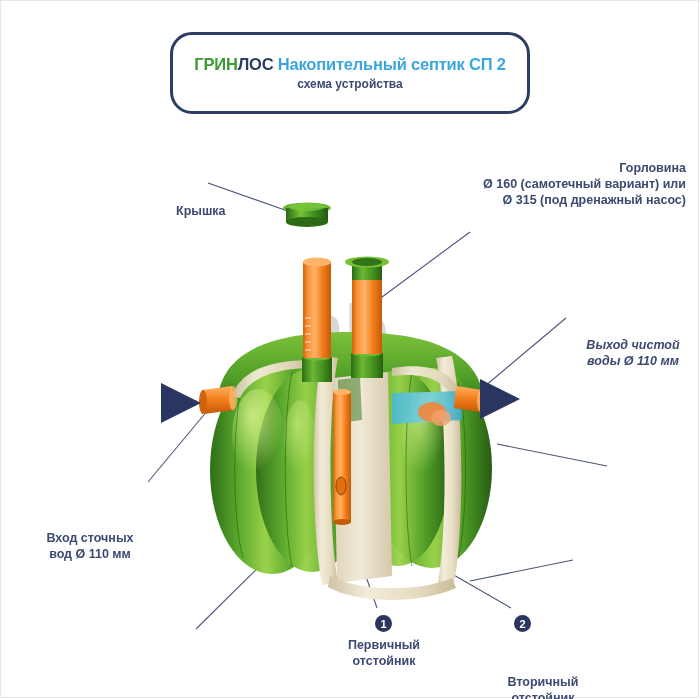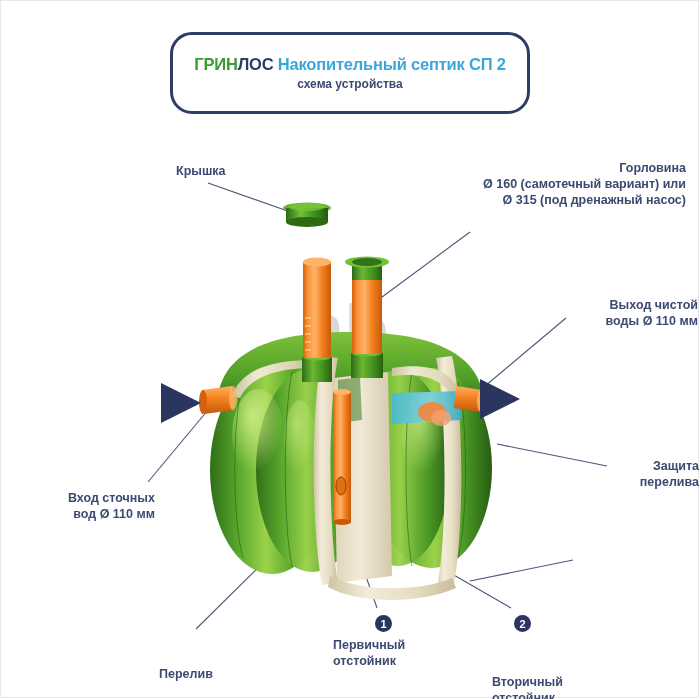--- a/index.html
+++ b/index.html
@@ -35,7 +35,7 @@
     line-height:16px;white-space:pre-line;
   }
   .lbl-r{text-align:right;}
-  .lbl-l{text-align:right;}
+  .lbl-l{text-align:center;margin-top:40px;}
   .lbl-c{}
 
   

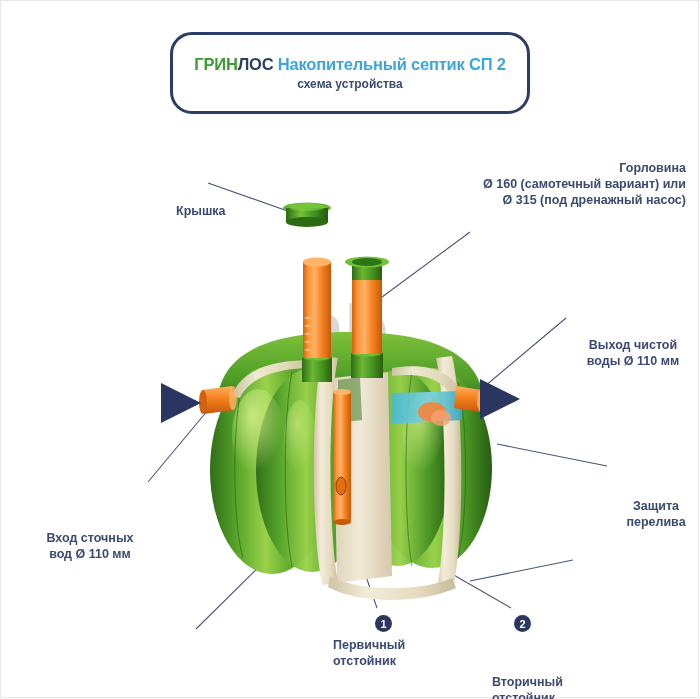--- a/index.html
+++ b/index.html
@@ -258,7 +258,7 @@
 Ø 160 (самотечный вариант) или
 Ø 315 (под дренажный насос)</div>
 
-  <div class="label lbl-l" style="left:568px;top:297px;width:130px;">Выход чистой
+  <div class="label lbl-l" style="left:568px;top:297px;width:130px;font-style:italic;">Выход чистой
 воды Ø 110 мм</div>
 
   <div class="label lbl-l" style="left:613px;top:458px;width:86px;">Защита

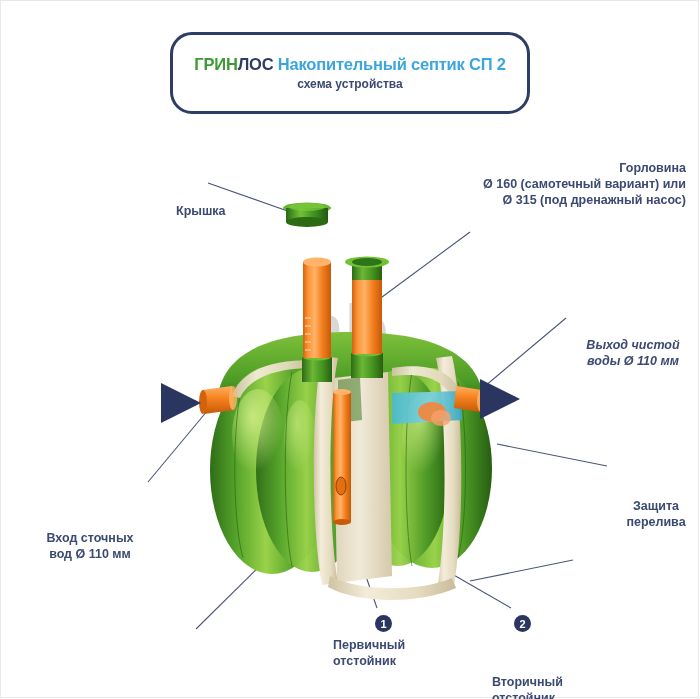--- a/index.html
+++ b/index.html
@@ -261,8 +261,6 @@
   <div class="label lbl-l" style="left:568px;top:297px;width:130px;font-style:italic;">Выход чистой
 воды Ø 110 мм</div>
 
-  <div class="label lbl-l" style="left:613px;top:458px;width:86px;">Защита
-перелива</div>
 
 
   <div class="label lbl-l" style="left:25px;top:490px;width:130px;">Вход сточных

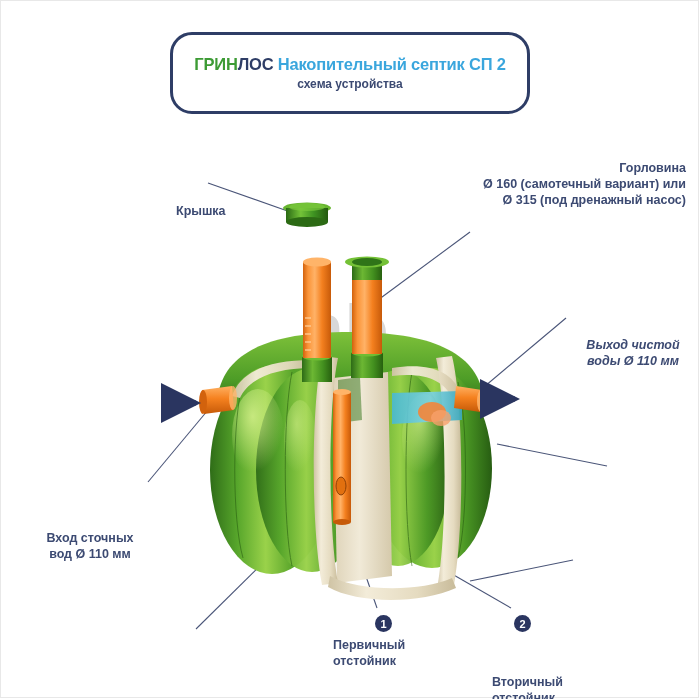--- a/index.html
+++ b/index.html
@@ -36,7 +36,7 @@
   }
   .lbl-r{text-align:right;}
   .lbl-l{text-align:center;margin-top:40px;}
-  .lbl-c{}
+  .lbl-c{text-align:center;}
 
   
   .badge{

